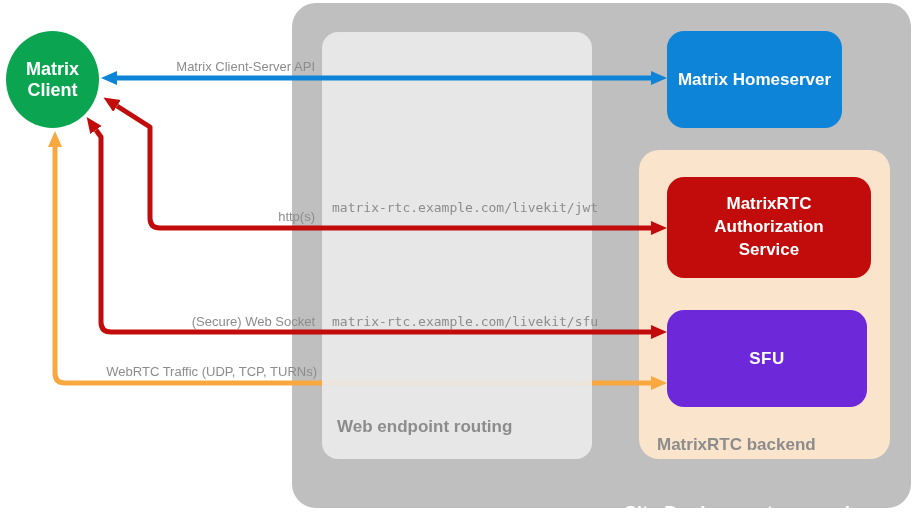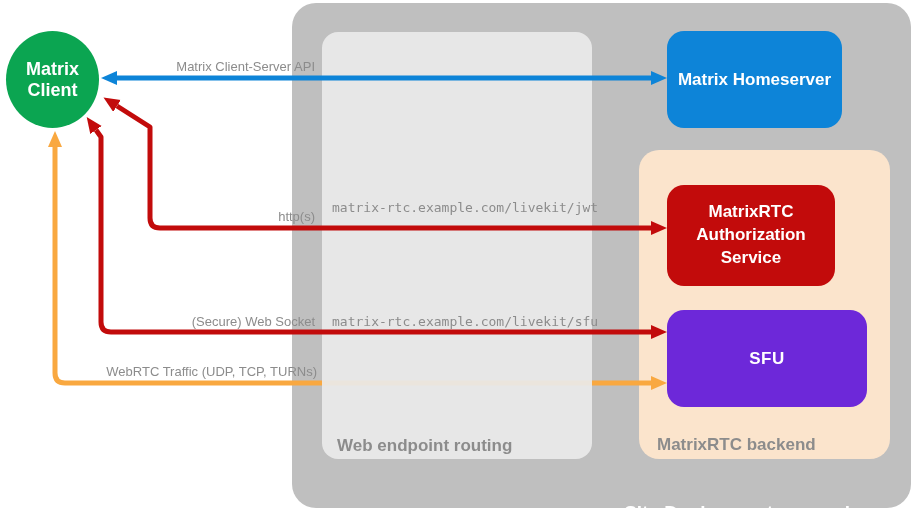--- a/index.html
+++ b/index.html
@@ -17,7 +17,7 @@
   .node{display:flex;align-items:center;justify-content:center;text-align:center;
         color:#ffffff;font-weight:bold;border-radius:17px;}
   .node-homeserver{left:667px;top:31px;width:175px;height:97px;background:#0d84d8;font-size:17px;}
-  .node-auth{left:667px;top:177px;width:168px;height:101px;background:#c20b0b;font-size:17px;line-height:1.35;margin-top:8px;}
+  .node-auth{left:667px;top:177px;width:204px;height:101px;background:#c20b0b;font-size:17px;line-height:1.35;}
   .node-auth .wrapbox{max-width:135px;}
   .node-sfu{left:667px;top:310px;width:200px;height:97px;background:#6d28d9;font-size:17px;letter-spacing:.5px;}
   .node-client{left:6px;top:31px;width:93px;height:97px;background:#0ba551;border-radius:50%;

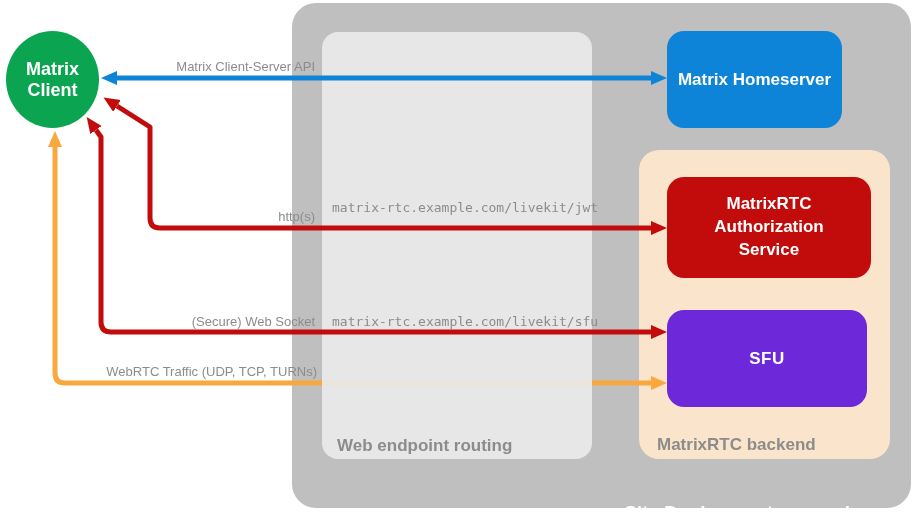--- a/index.html
+++ b/index.html
@@ -27,7 +27,7 @@
 
   
   .container-label{font-weight:bold;font-size:17px;color:#8c8c8c;}
-  .routing-label{left:337px;top:436px;}
+  .routing-label{left:337px;top:417px;}
   .backend-label{left:657px;top:435px;}
   .site-label{left:0;top:502px;width:905px;text-align:right;font-weight:bold;font-size:19px;color:#ffffff;}
 

